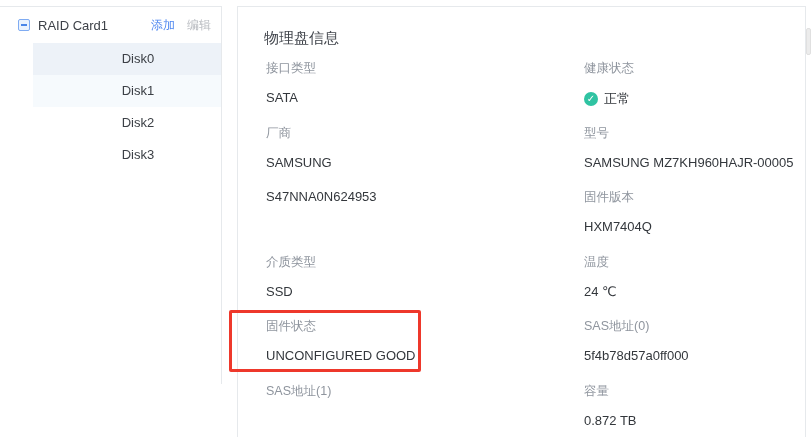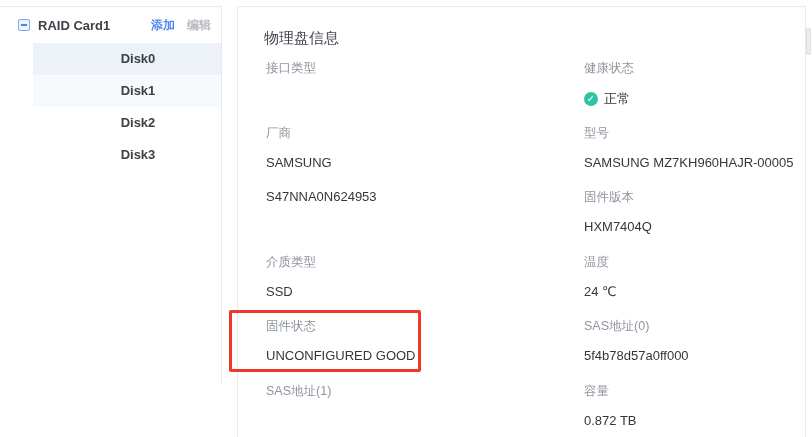--- a/index.html
+++ b/index.html
@@ -9,7 +9,7 @@
 
   
   .sidebar { position:absolute; left:0; top:6px; width:222px; height:378px;
-    border-top:1px solid #e6e9ec; border-right:1px solid #e6e9ec; background:#fff;font-weight:bold; }
+    border-top:1px solid #e6e9ec; border-right:1px solid #e6e9ec; background:#fff; }
   .tree-header { display:flex; align-items:center; height:36px; padding:0 10px 0 18px; }
   .minus-icon { width:12px; height:12px; border:1px solid #7fabf2; background:#eaf3fe;
     border-radius:2px; display:inline-flex; align-items:center; justify-content:center;

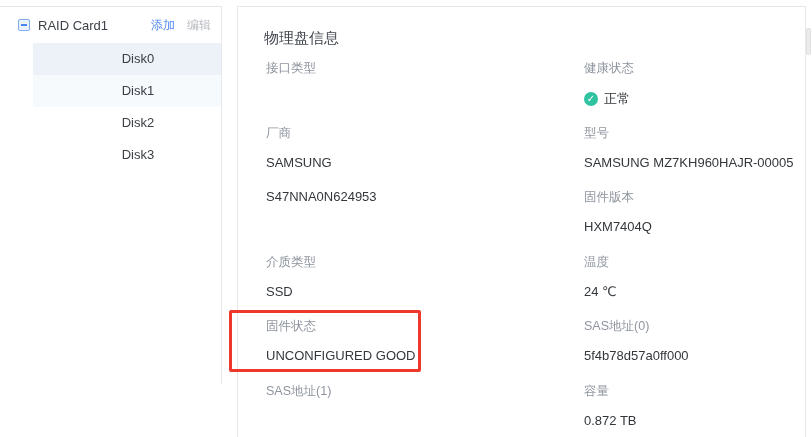--- a/index.html
+++ b/index.html
@@ -74,6 +74,7 @@
 
       <div class="field">
         <div class="f-label">接口类型</div>
+        <div class="f-value">SATA</div>
       </div>
 
       <div class="field">

